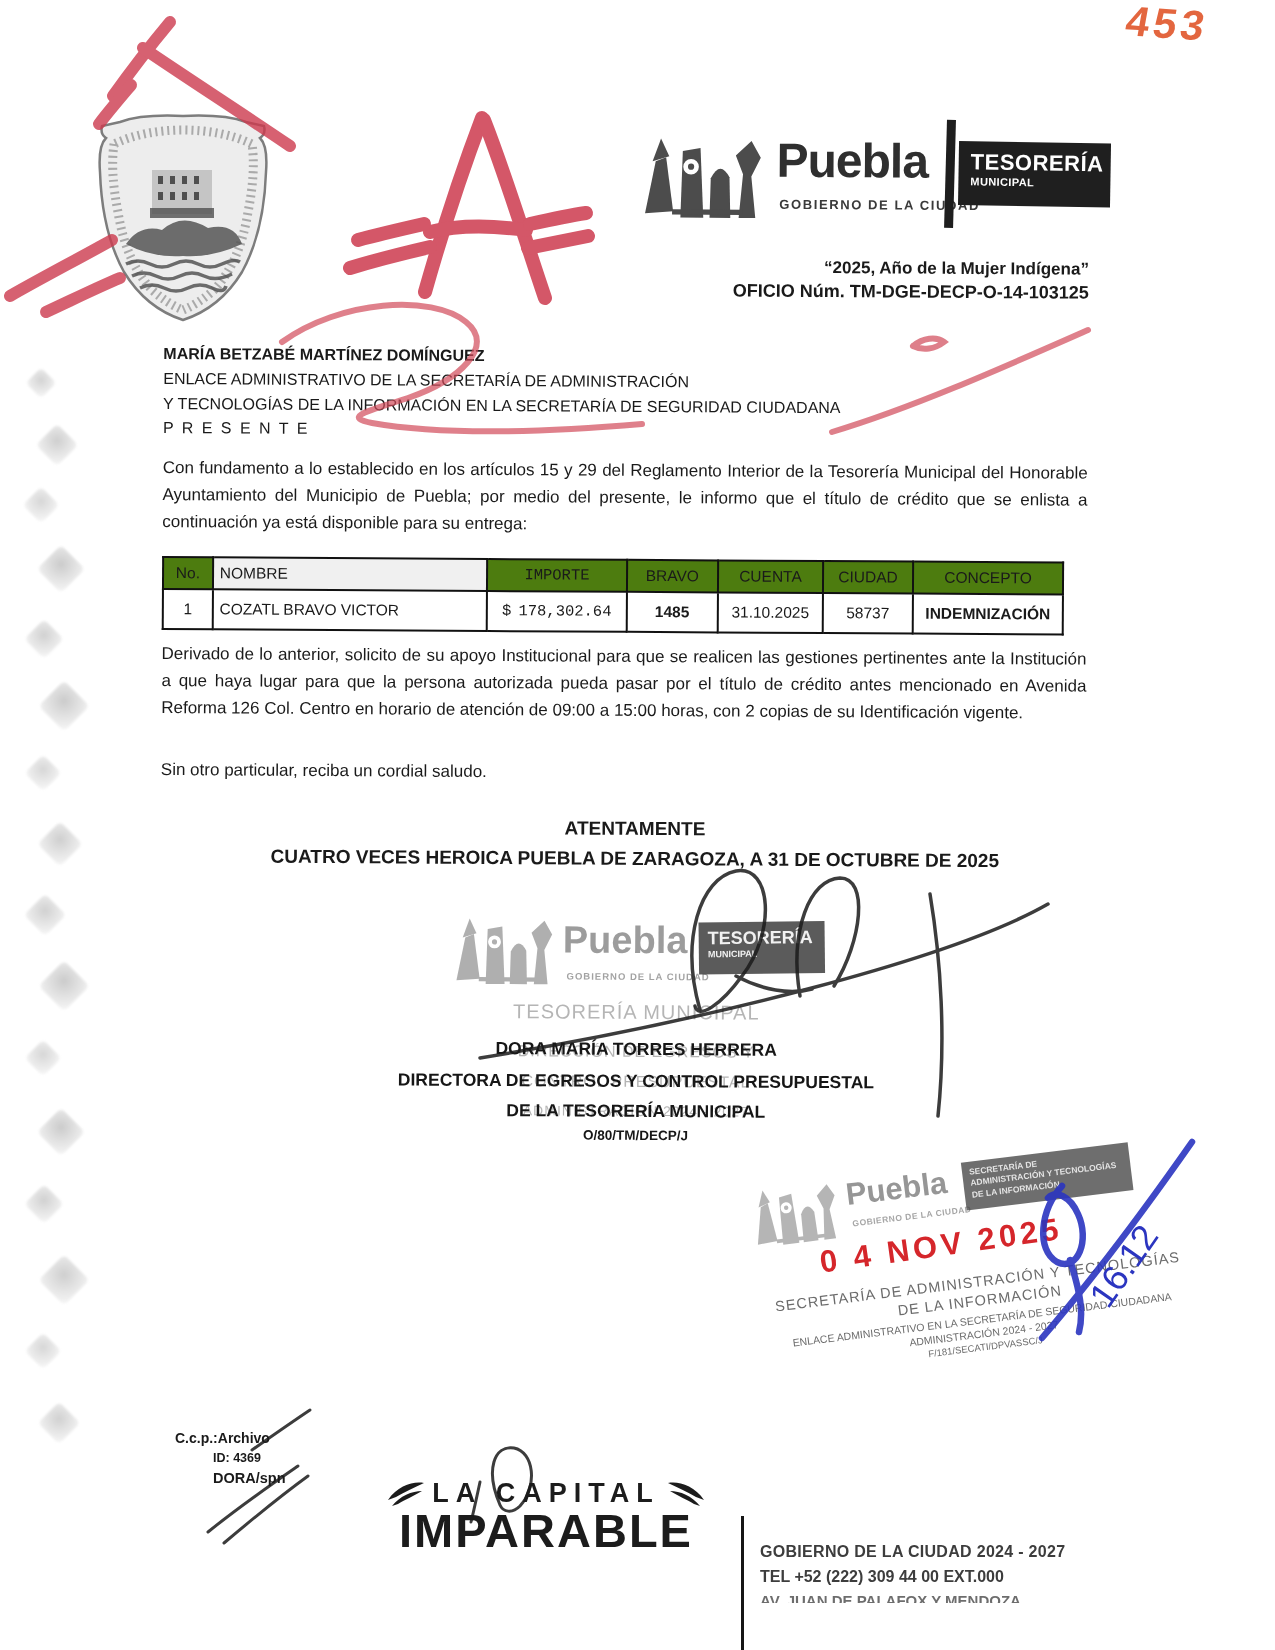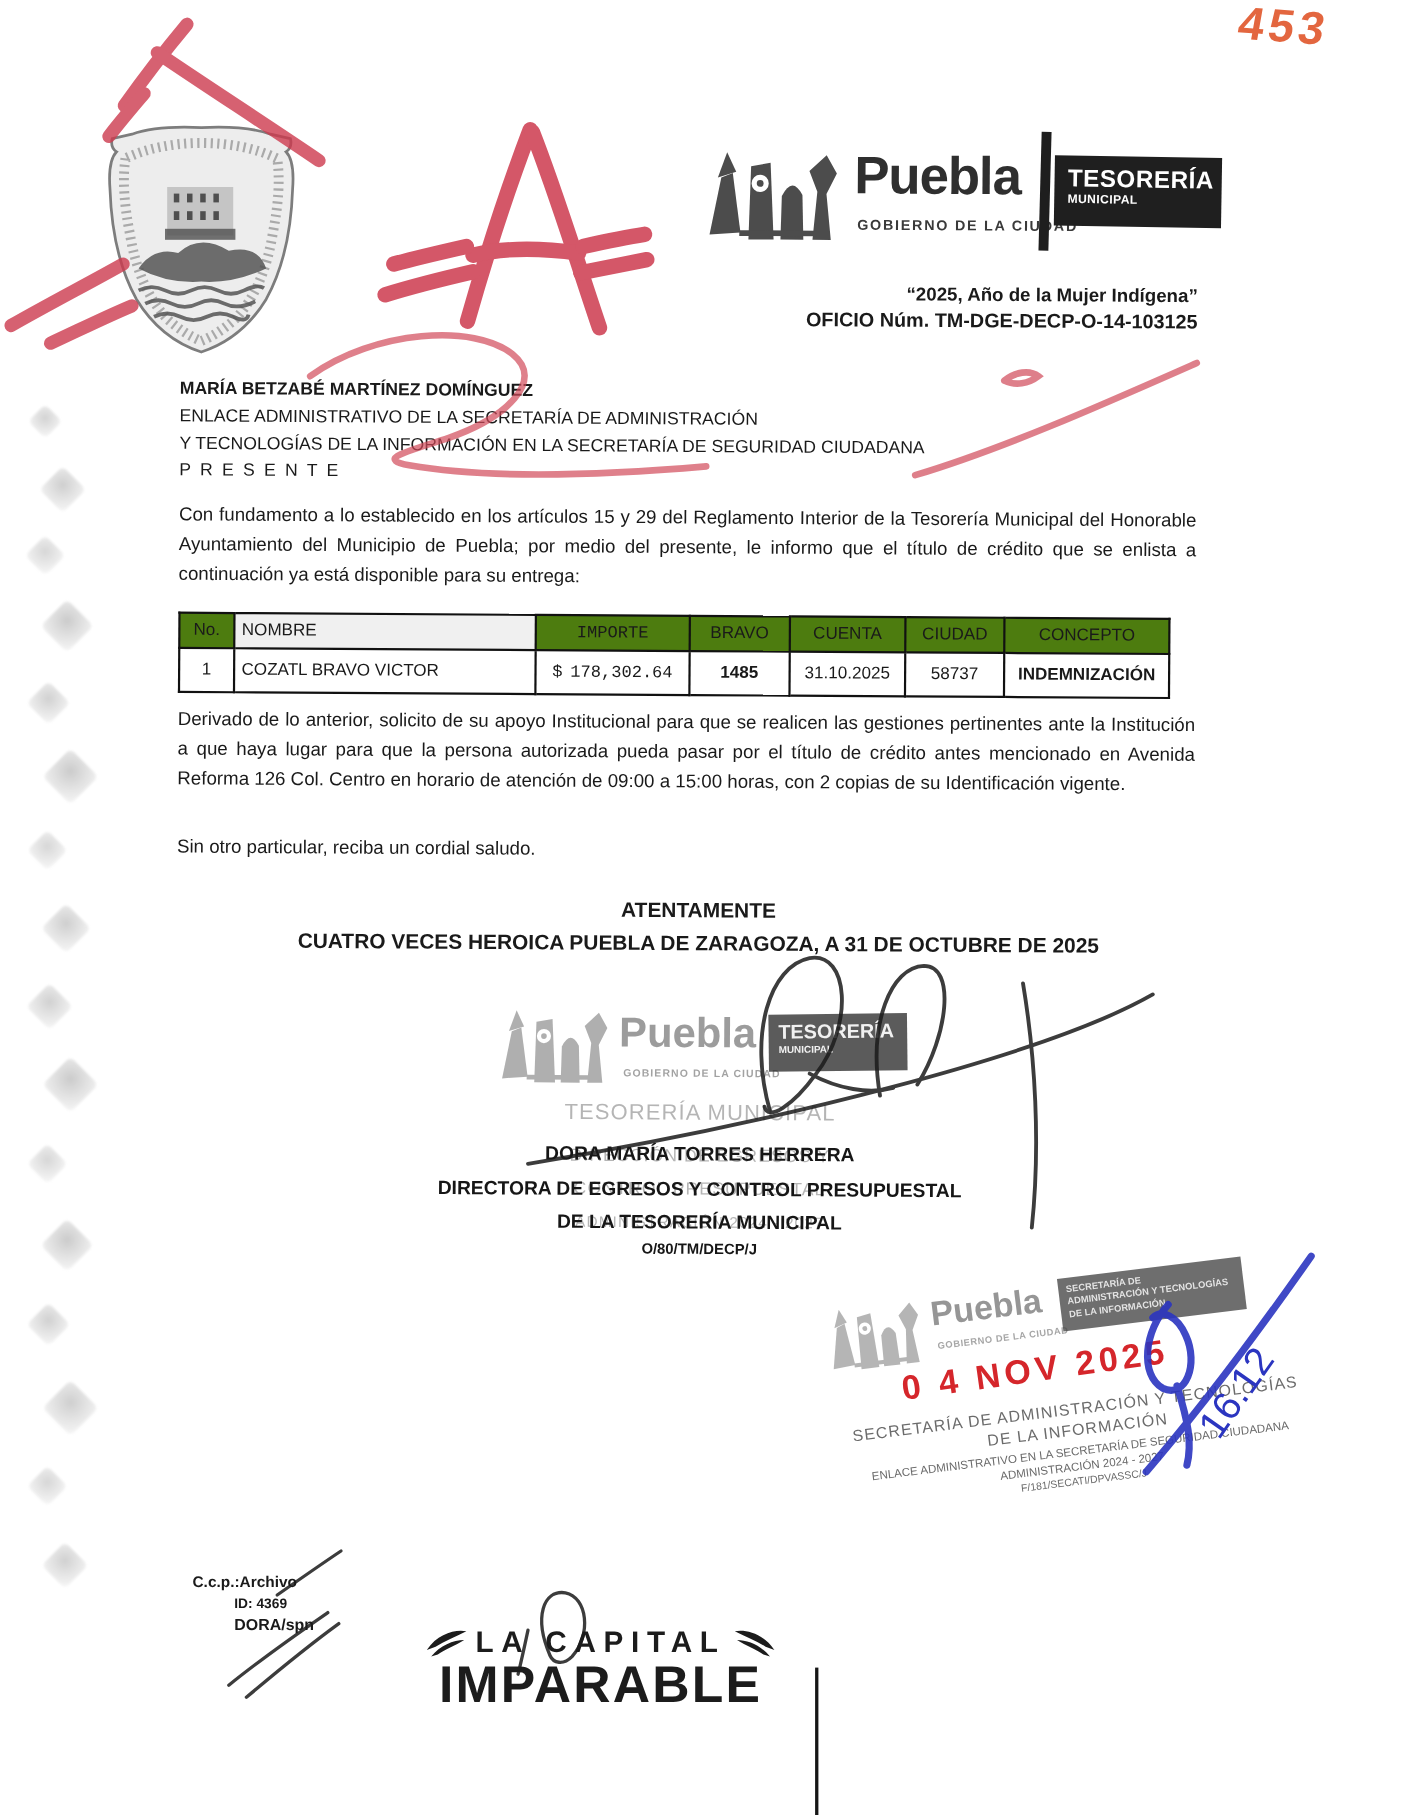--- a/index.html
+++ b/index.html
@@ -321,6 +321,11 @@
   </div>
 
   <div class="abs vline"></div>
+  <div class="abs gov">
+    <div class="g1">GOBIERNO DE LA CIUDAD 2024 - 2027</div>
+    <div class="g2">TEL +52 (222) 309 44 00 EXT.000</div>
+    <div class="g3">AV. JUAN DE PALAFOX Y MENDOZA</div>
+  </div>
 
   <svg class="marks" viewBox="0 0 1275 1650">
 

